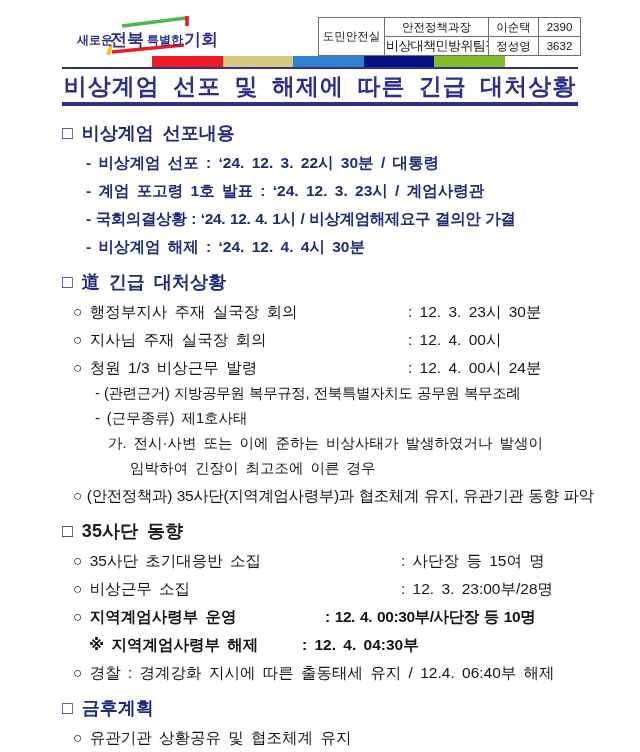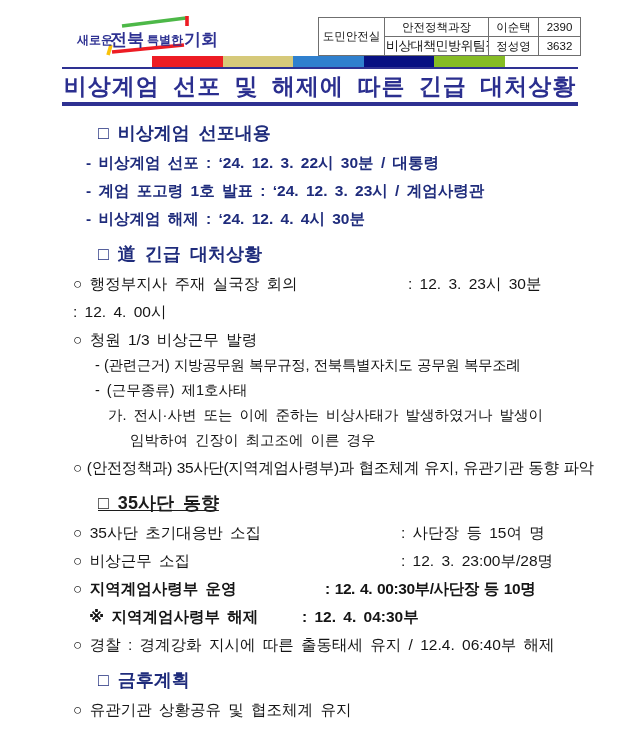--- a/index.html
+++ b/index.html
@@ -42,7 +42,7 @@
   .section { margin-top:14px; }
   .sec-h {
     font-size:18px; font-weight:bold; line-height:23px;
-    word-spacing:4px; margin-top:6px;margin-left:36px;
+    word-spacing:4px; margin-top:6px;
   }
   .sec-h.navy { color:#1f2c7c; }
   .sec-h.black { color:#1c1c1c;text-decoration:underline; }

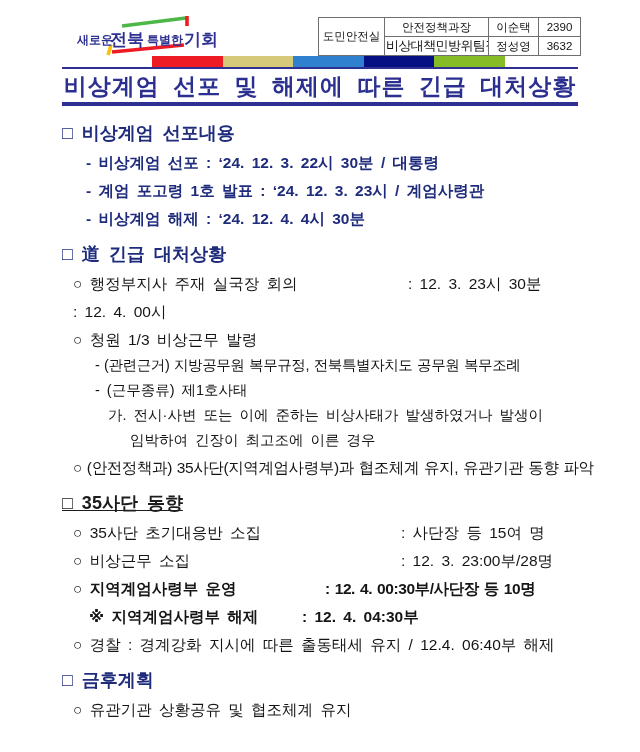--- a/index.html
+++ b/index.html
@@ -126,6 +126,9 @@
       <div class="row ind2 t-navy-b">
         <span class="lbl">- 계엄 포고령 1호 발표 : ‘24. 12. 3. 23시 / 계엄사령관</span>
       </div>
+      <div class="row ind2 t-navy-b tight">
+        <span class="lbl">- 국회의결상황 : ‘24. 12. 4. 1시 / 비상계엄해제요구 결의안 가결</span>
+      </div>
       <div class="row ind2 t-navy-b">
         <span class="lbl">- 비상계엄 해제 : ‘24. 12. 4. 4시 30분</span>
       </div>

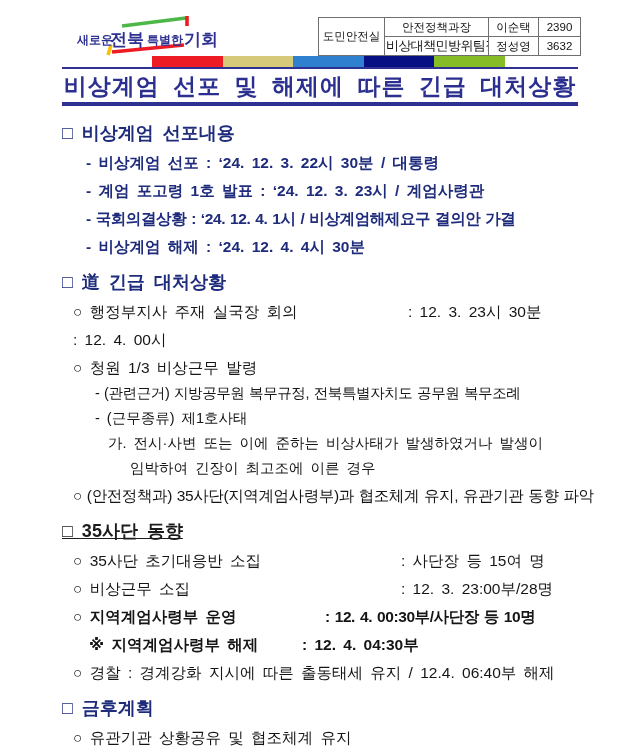--- a/index.html
+++ b/index.html
@@ -141,6 +141,7 @@
         <span class="val">: 12. 3. 23시 30분</span>
       </div>
       <div class="row ind1 t-black">
+        <span class="lbl lw335">○ 지사님 주재 실국장 회의</span>
         <span class="val">: 12. 4. 00시</span>
       </div>
       <div class="row ind1 t-black">

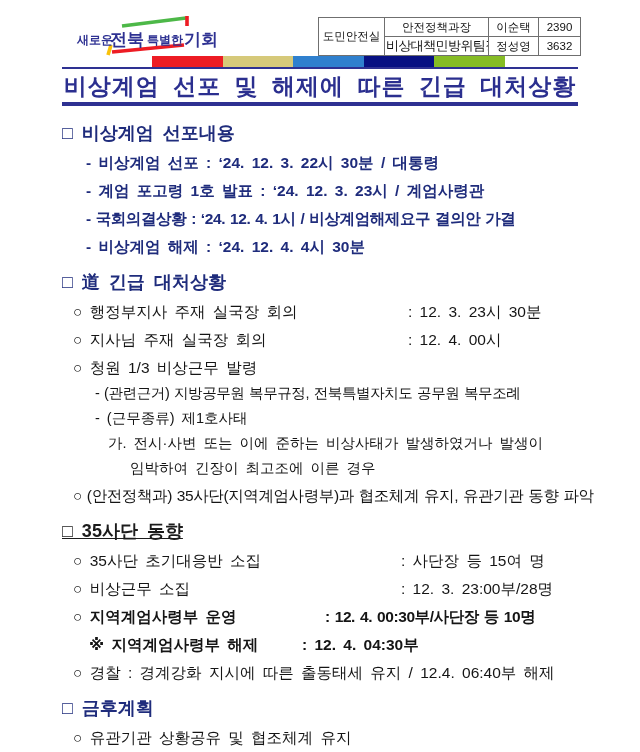--- a/index.html
+++ b/index.html
@@ -146,6 +146,7 @@
       </div>
       <div class="row ind1 t-black">
         <span class="lbl lw335">○ 청원 1/3 비상근무 발령</span>
+        <span class="val">: 12. 4. 00시 24분</span>
       </div>
       <div class="row sub ind3 t-black tight">
         <span class="lbl">- (관련근거) 지방공무원 복무규정, 전북특별자치도 공무원 복무조례</span>

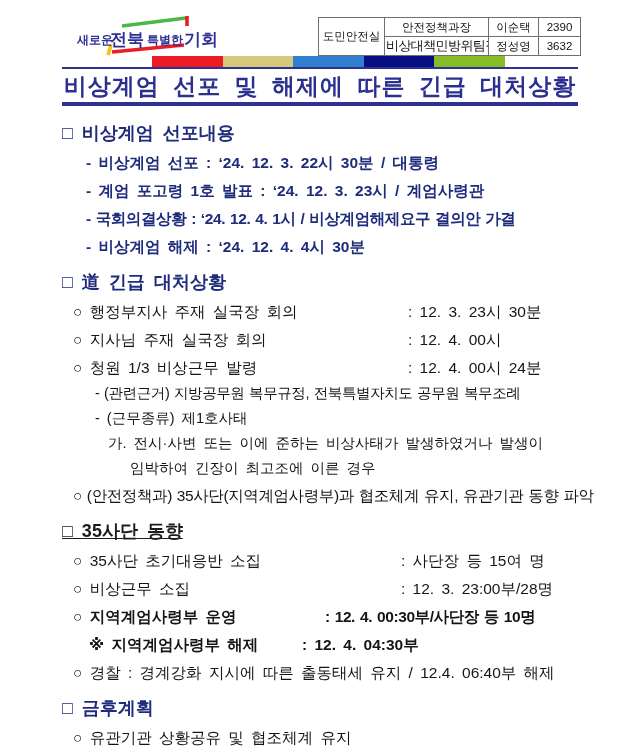--- a/index.html
+++ b/index.html
@@ -45,7 +45,7 @@
     word-spacing:4px; margin-top:6px;
   }
   .sec-h.navy { color:#1f2c7c; }
-  .sec-h.black { color:#1c1c1c;text-decoration:underline; }
+  .sec-h.black { color:#1c1c1c; }
 
   .row { display:flex; align-items:baseline; margin-top:7px;
          font-size:15.5px; line-height:21px; word-spacing:3px; }

